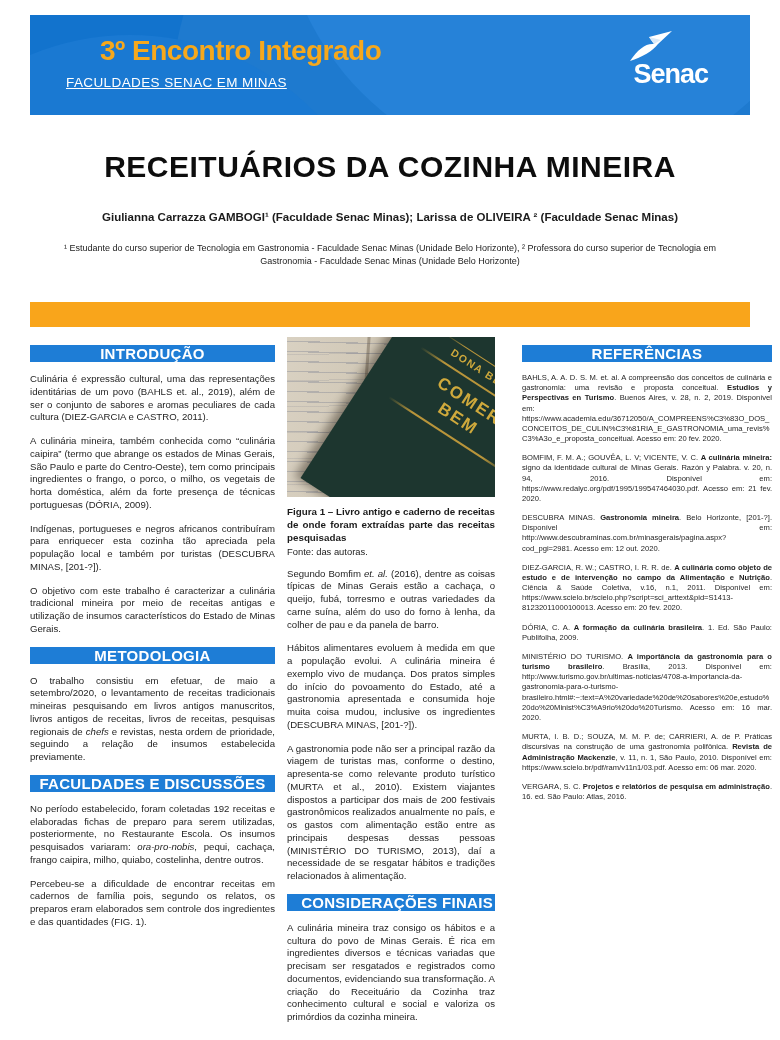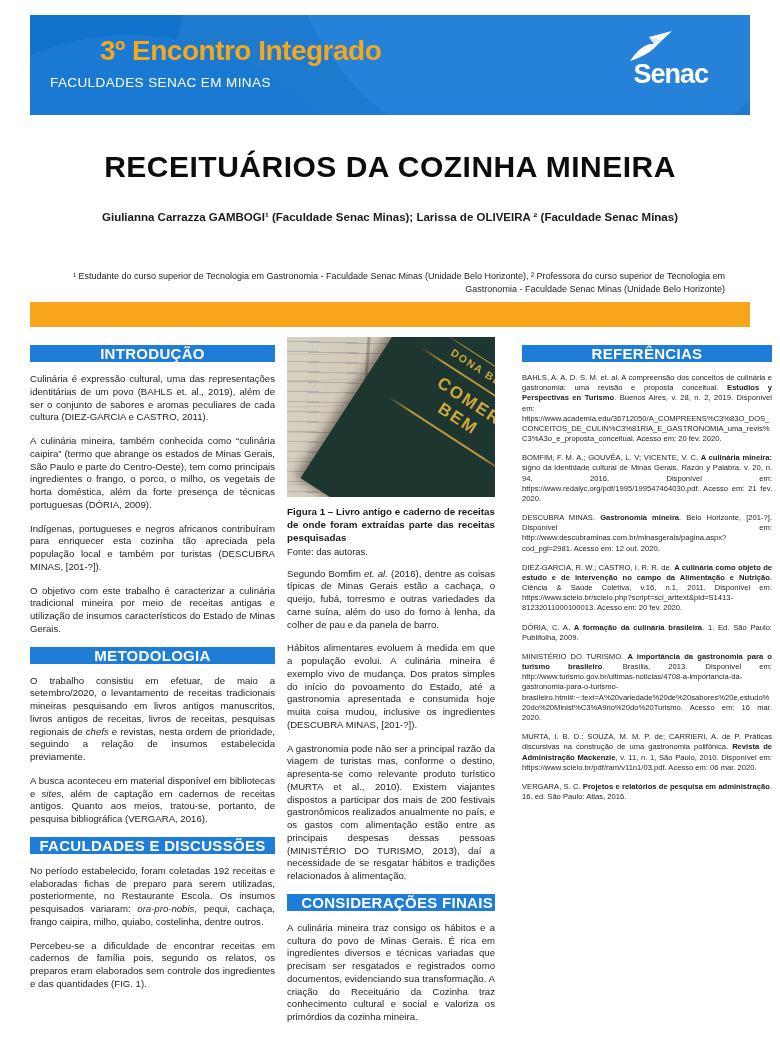--- a/index.html
+++ b/index.html
@@ -24,7 +24,7 @@
     color:#f6a81c;letter-spacing:-0.5px;margin-left:36px;
   }
   .event-subtitle{
-    position:absolute;left:20px;top:60px;font-size:13.5px;color:#ffffff;letter-spacing:0.4px;
+    position:absolute;left:36px;top:60px;font-size:13.5px;color:#ffffff;letter-spacing:0.4px;text-decoration:underline;
   }
   .logo{position:absolute;right:42px;top:14px;width:120px;height:76px;text-align:right;}
   .logo svg{display:block;margin:0 auto;}

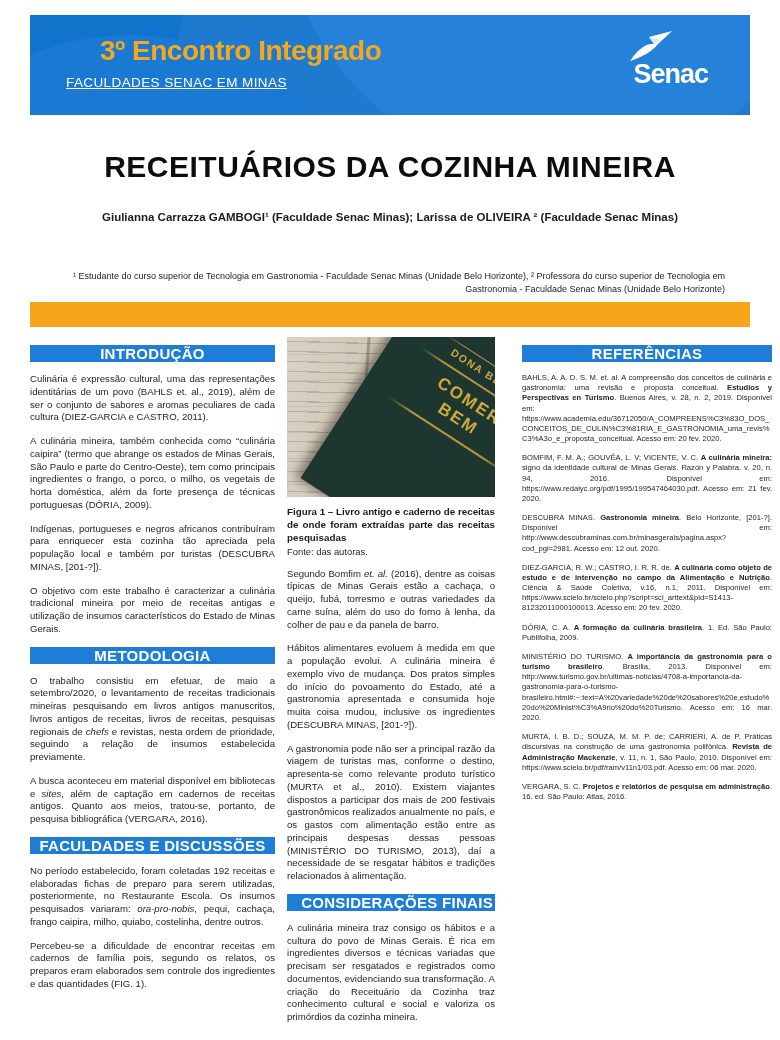--- a/index.html
+++ b/index.html
@@ -43,8 +43,8 @@
     font-size:11.5px;font-weight:bold;
   }
   .affiliations{
-    position:absolute;top:242px;left:55px;right:55px;text-align:right;
-    font-size:9px;line-height:1.45;color:#222;margin-top:28px;
+    position:absolute;top:242px;left:55px;right:55px;text-align:center;
+    font-size:9px;line-height:1.45;color:#222;
   }
 
   

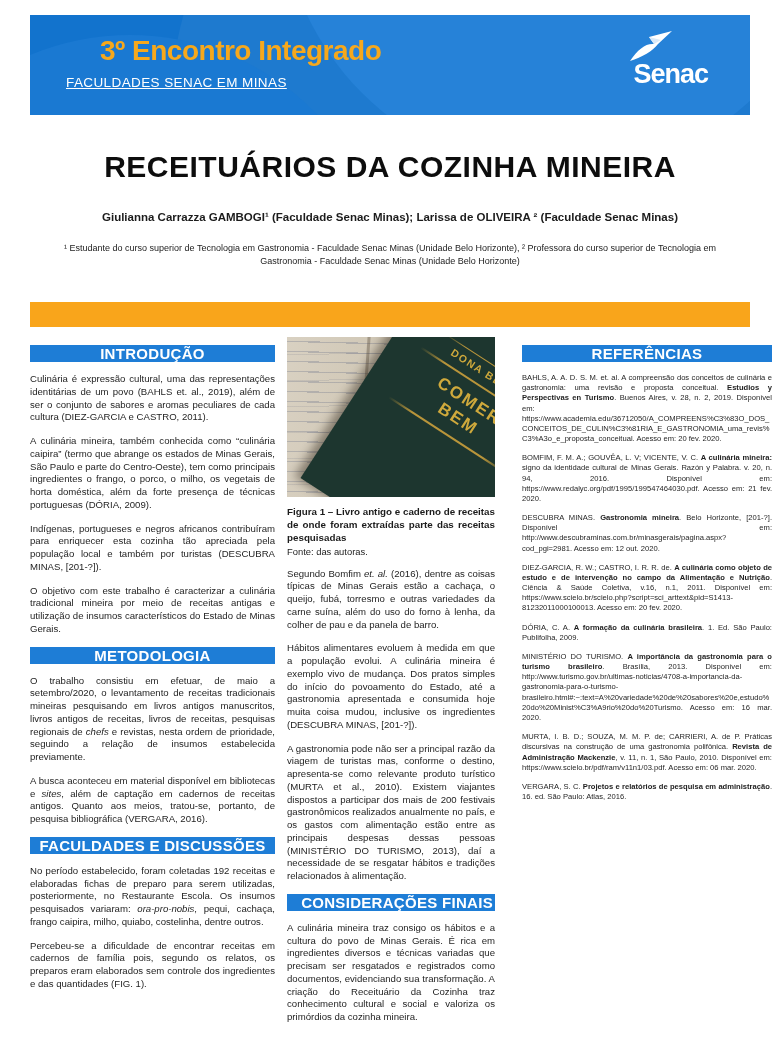--- a/index.html
+++ b/index.html
@@ -123,7 +123,6 @@
   <section>
     <div class="sec-head">METODOLOGIA</div>
     <p class="p"><span>O trabalho consistiu em efetuar, de maio a setembro/2020, o levantamento de receitas tradicionais mineiras pesquisando em livros antigos manuscritos, livros antigos de receitas, livros de receitas, pesquisas regionais de </span><span class="i">chefs</span><span> e revistas, nesta ordem de prioridade, seguindo a relação de insumos estabelecida previamente.</span></p>
-    <p class="p"><span>A busca aconteceu em material disponível em bibliotecas e </span><span class="i">sites</span><span>, além de captação em cadernos de receitas antigos. Quanto aos meios, tratou-se, portanto, de pesquisa bibliográfica (VERGARA, 2016).</span></p>
   </section>
   <section>
     <div class="sec-head">FACULDADES E DISCUSSÕES</div>

